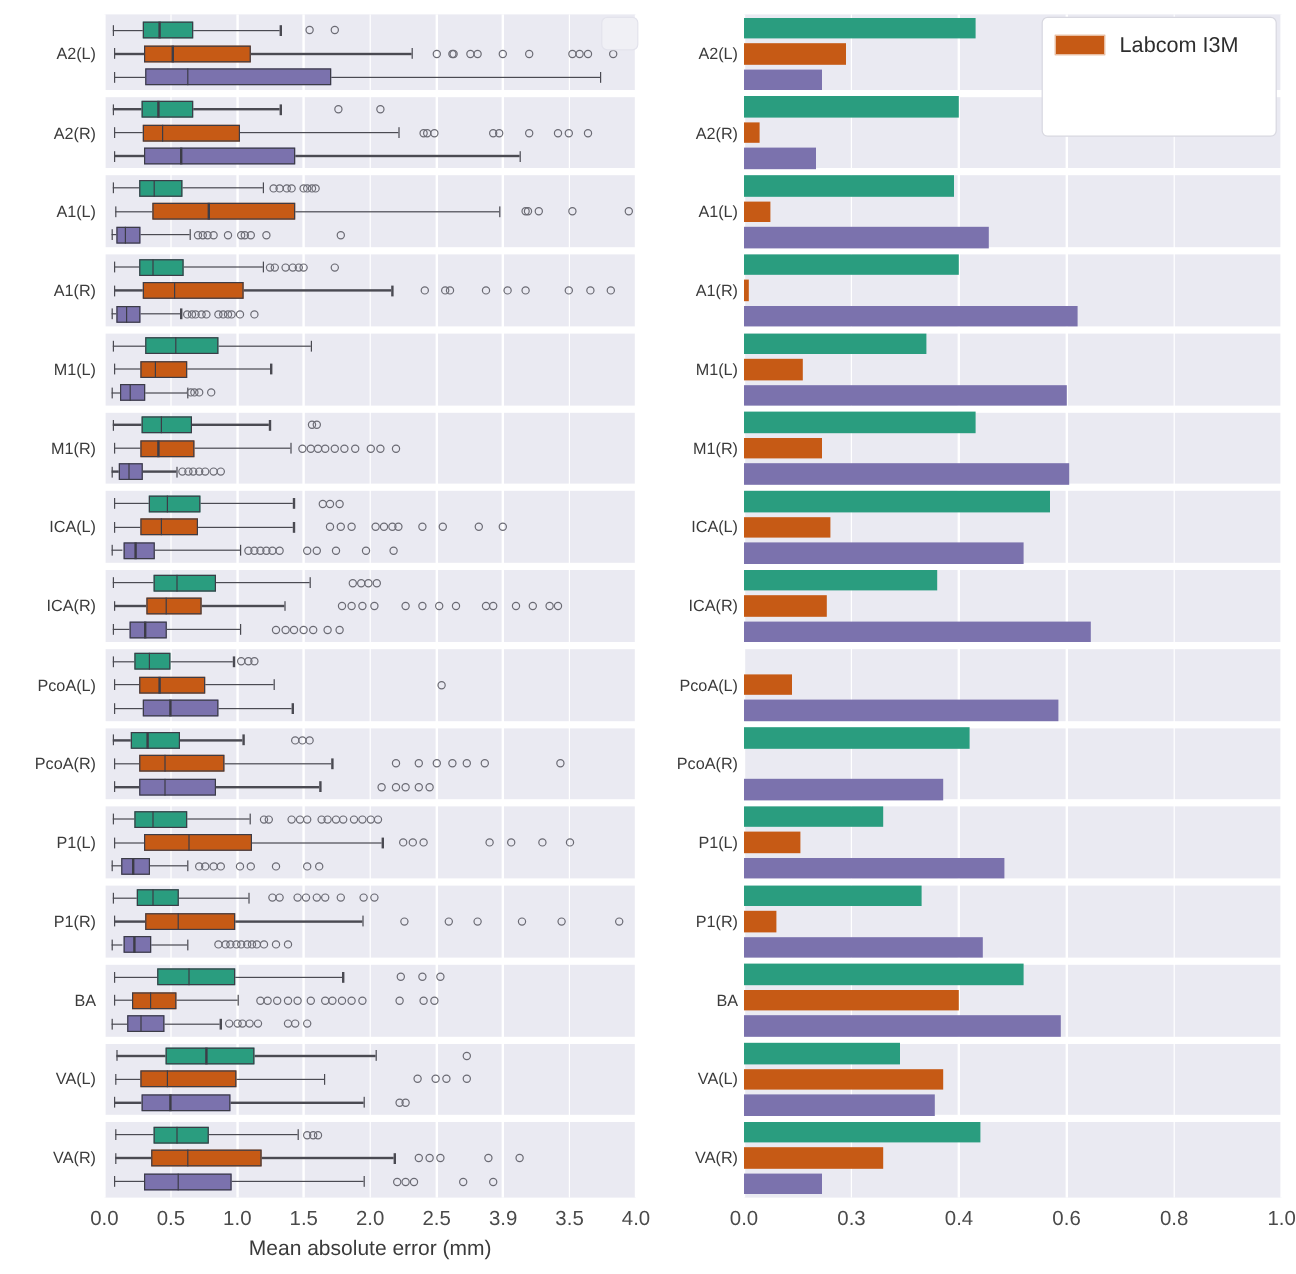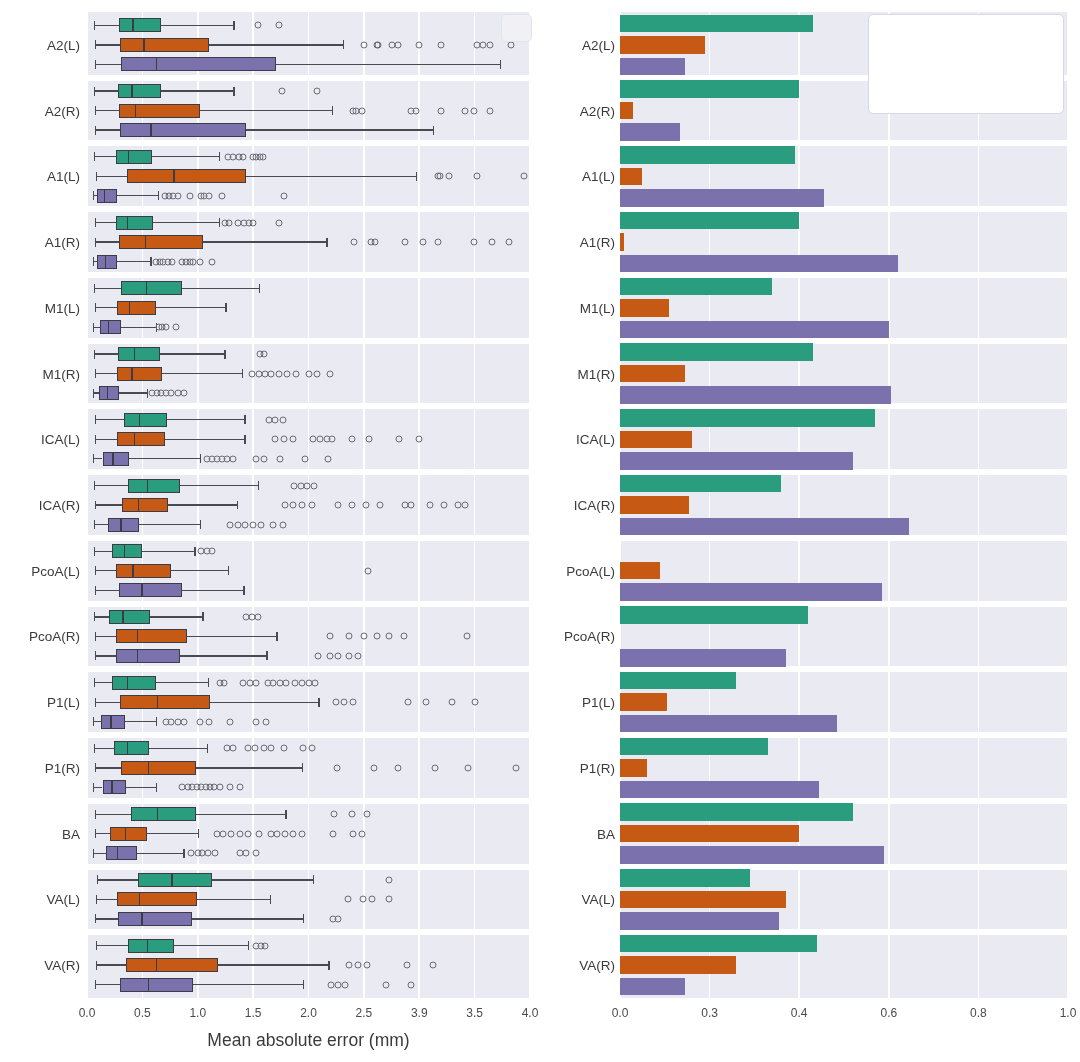--- a/index.html
+++ b/index.html
@@ -824,6 +824,10 @@
     </div>
 
   <div id="legend">
+      <div class="leg-row">
+        <div class="leg-swatch" style="background: rgb(198, 90, 21);"></div>
+        <div class="leg-text">Labcom I3M</div>
+      </div>
     </div>
 </div>
 

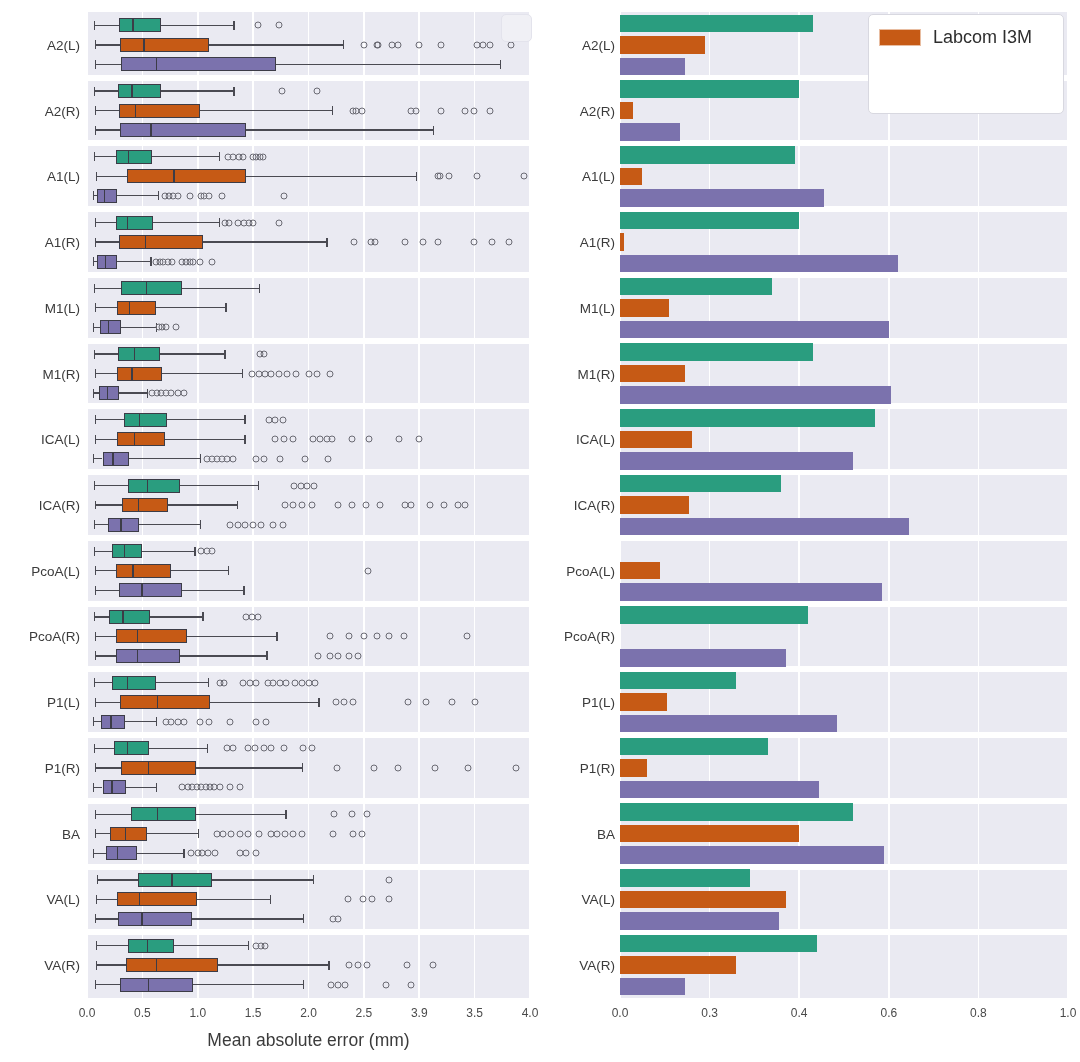--- a/index.html
+++ b/index.html
@@ -18,7 +18,7 @@
   #ylabels-left{position:absolute;left:0;top:0;width:80px;height:1062px;}
   #ylabels-right{position:absolute;left:520px;top:0;width:95px;height:1062px;}
 
-  .tick{position:absolute;font-size:12px;color:#4a4a4a;transform:translateX(-50%);white-space:nowrap;}
+  .tick{position:absolute;font-size:17px;color:#4a4a4a;transform:translateX(-50%);white-space:nowrap;}
   .axis-title{position:absolute;font-size:17.5px;color:#3b3b3b;transform:translateX(-50%);white-space:nowrap;}
 
   

